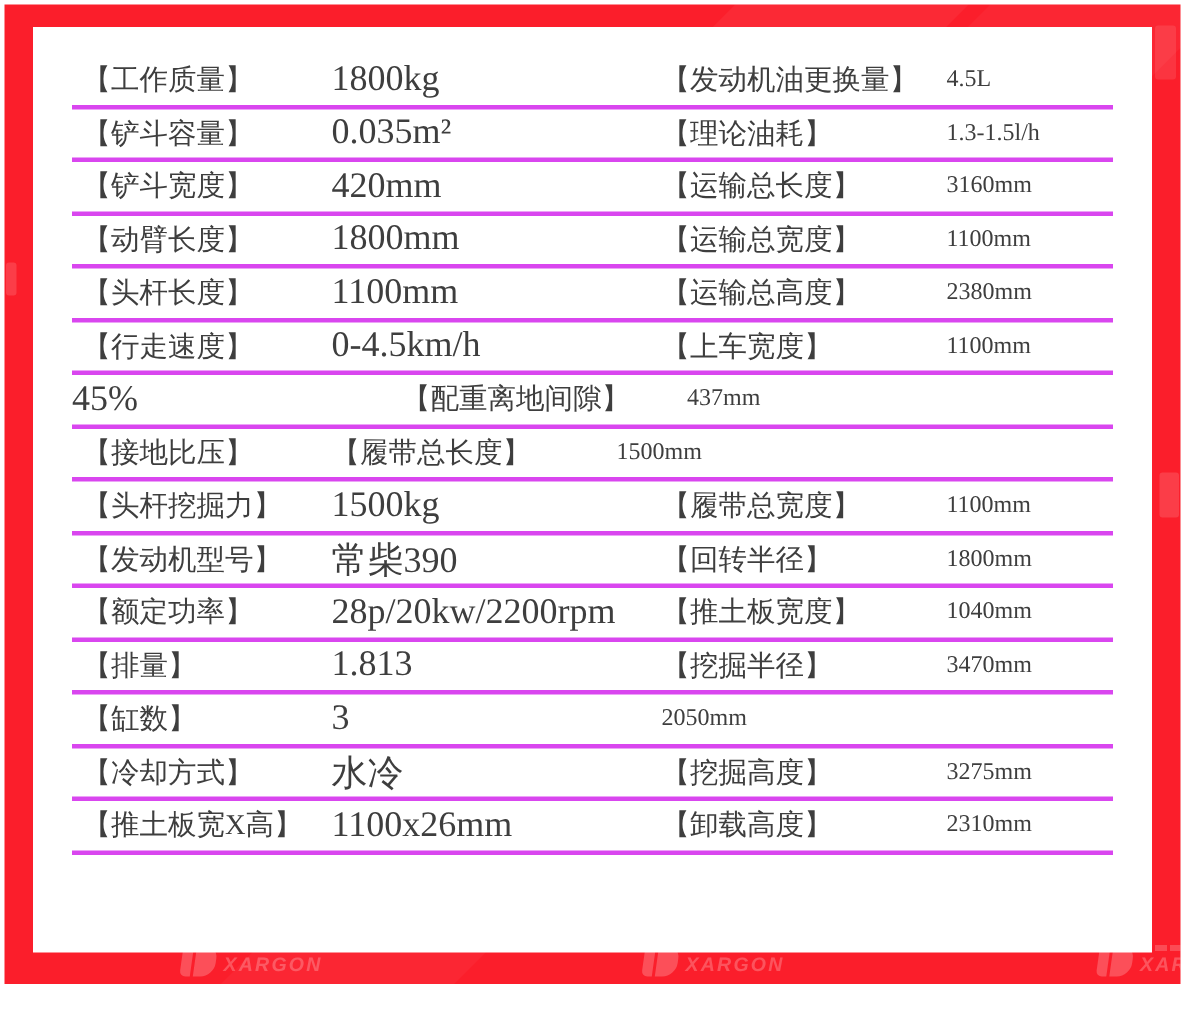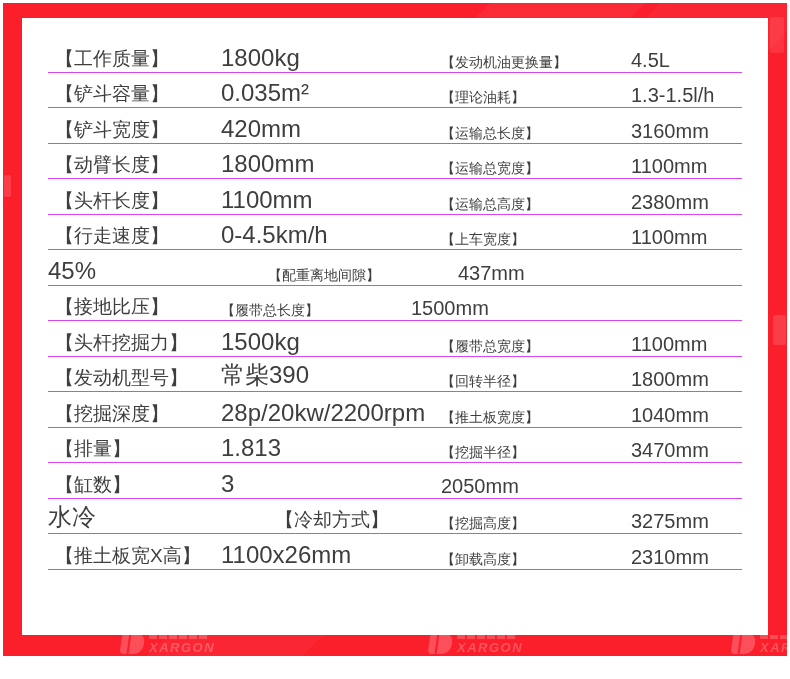--- a/index.html
+++ b/index.html
@@ -27,8 +27,8 @@
     position:absolute;left:26px;top:19px;width:694px;
   }
   .row{
-    display:flex;align-items:flex-end;height:35.5px;
-    box-sizing:border-box;border-bottom:1px solid #d946ef;
+    display:flex;align-items:center;height:35.5px;
+    box-sizing:border-box;border-bottom:3px solid #d946ef;font-family:Liberation Serif, serif;
   }
   .cell{
     color:#3e3e3e;white-space:nowrap;overflow:visible;

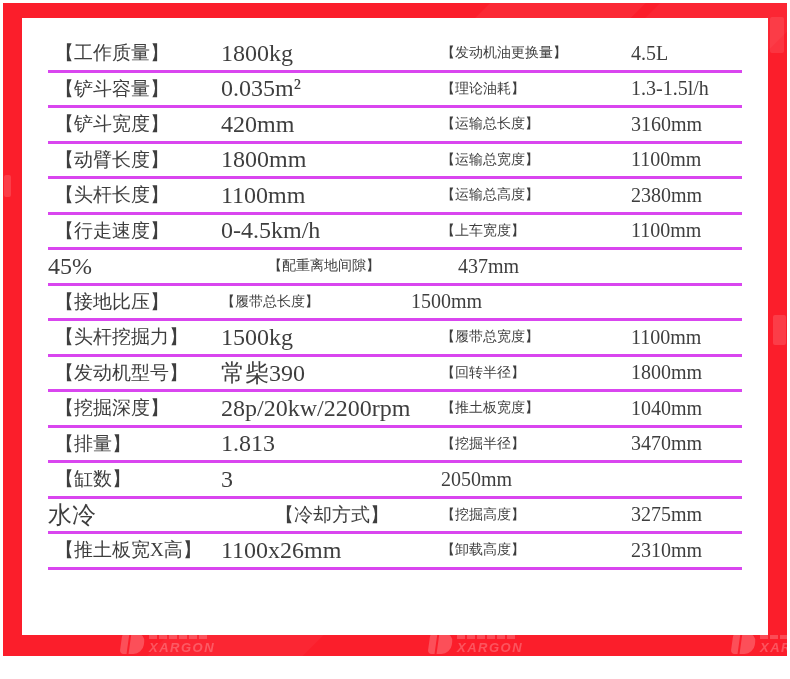--- a/index.html
+++ b/index.html
@@ -35,7 +35,7 @@
   }
   .c-ll{width:173px;padding-left:7px;box-sizing:border-box;font-size:19px;}
   .c-lv{width:220px;font-size:24px;}
-  .c-rl{width:190px;font-size:14px;}
+  .c-rl{width:190px;font-size:19px;}
   .c-rv{flex:1;font-size:20px;}
   
   .wm{

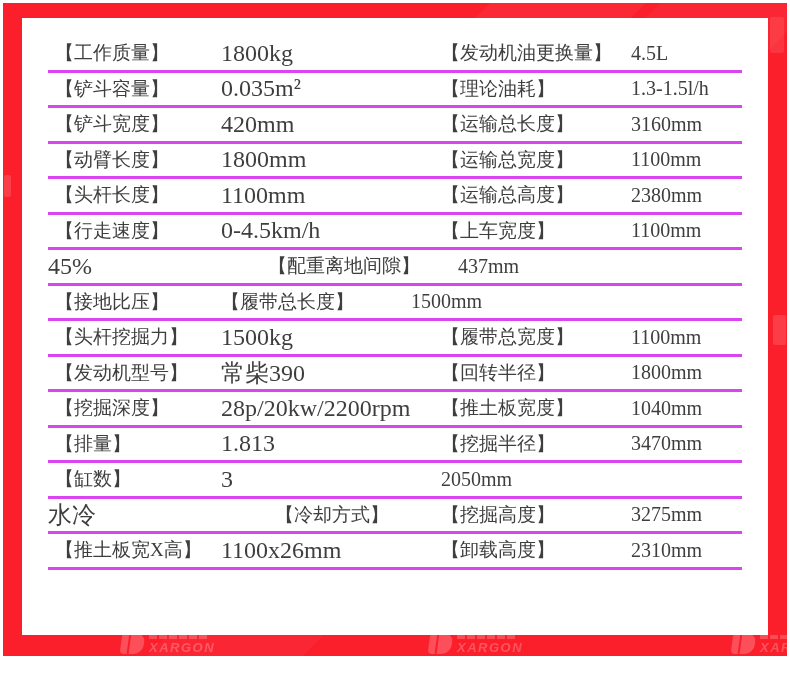--- a/index.html
+++ b/index.html
@@ -36,7 +36,7 @@
   .c-ll{width:173px;padding-left:7px;box-sizing:border-box;font-size:19px;}
   .c-lv{width:220px;font-size:24px;}
   .c-rl{width:190px;font-size:19px;}
-  .c-rv{flex:1;font-size:20px;}
+  .c-rv{flex:1;font-size:16px;}
   
   .wm{
     position:absolute;top:627px;height:24px;display:flex;align-items:flex-end;

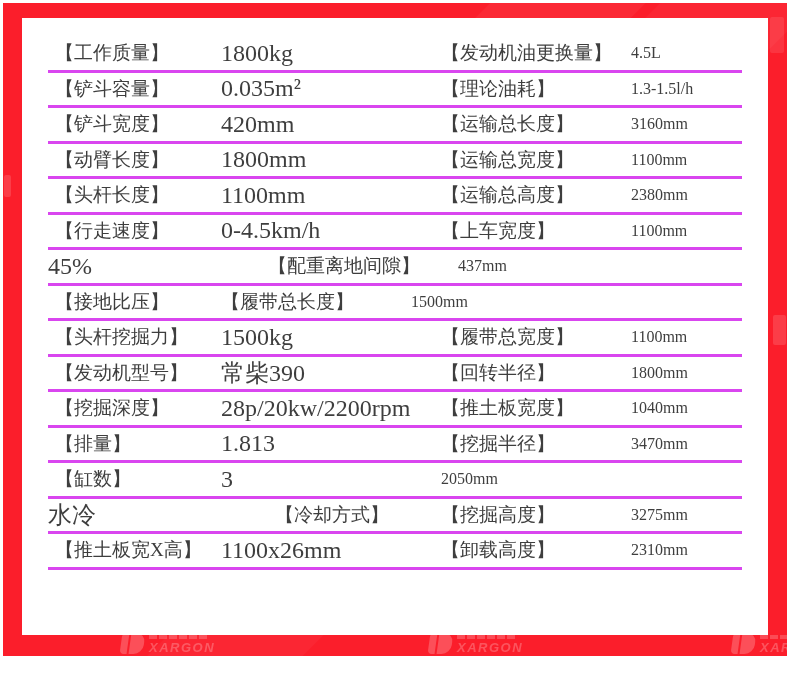--- a/index.html
+++ b/index.html
@@ -188,7 +188,7 @@
         <span class="cell c-rv">1800mm</span>
       </div>
       <div class="row">
-        <span class="cell c-ll">【挖掘深度】</span>
+        <span class="cell c-ll">【额定功率】</span>
         <span class="cell c-lv">28p/20kw/2200rpm</span>
         <span class="cell c-rl">【推土板宽度】</span>
         <span class="cell c-rv">1040mm</span>

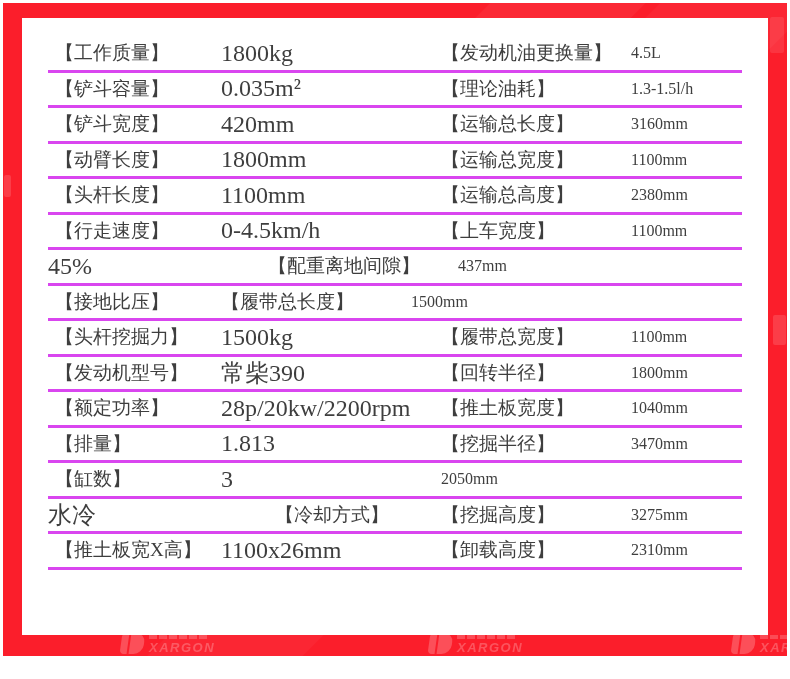--- a/index.html
+++ b/index.html
@@ -205,8 +205,8 @@
         <span class="cell c-rv">2050mm</span>
       </div>
       <div class="row">
+        <span class="cell c-ll">【冷却方式】</span>
         <span class="cell c-lv">水冷</span>
-        <span class="cell c-ll">【冷却方式】</span>
         <span class="cell c-rl">【挖掘高度】</span>
         <span class="cell c-rv">3275mm</span>
       </div>

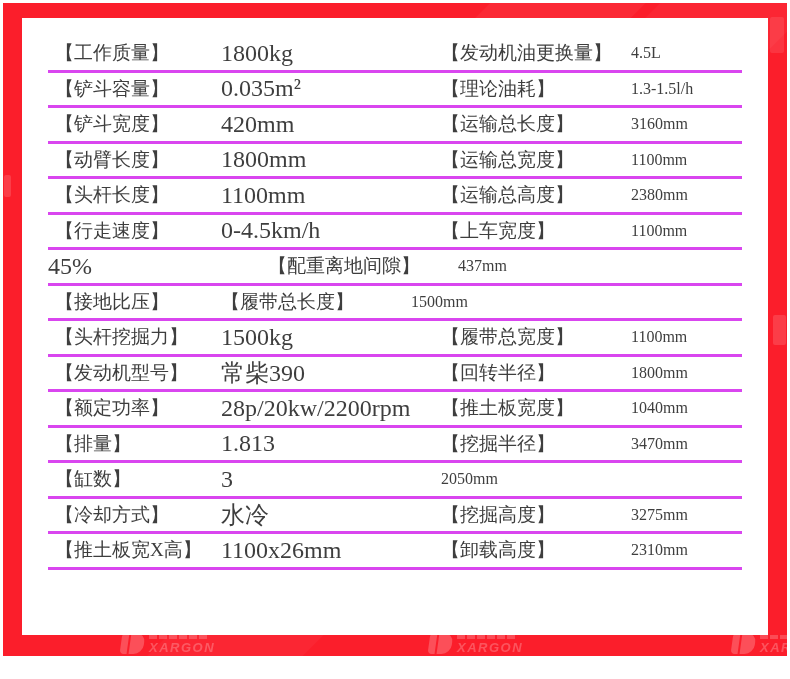--- a/index.html
+++ b/index.html
@@ -39,7 +39,7 @@
   .c-rv{flex:1;font-size:16px;}
   
   .wm{
-    position:absolute;top:627px;height:24px;display:flex;align-items:flex-end;
+    position:absolute;top:627px;height:24px;display:flex;align-items:flex-start;
     color:rgba(255,255,255,0.22);
     padding-left:28px;
   }

